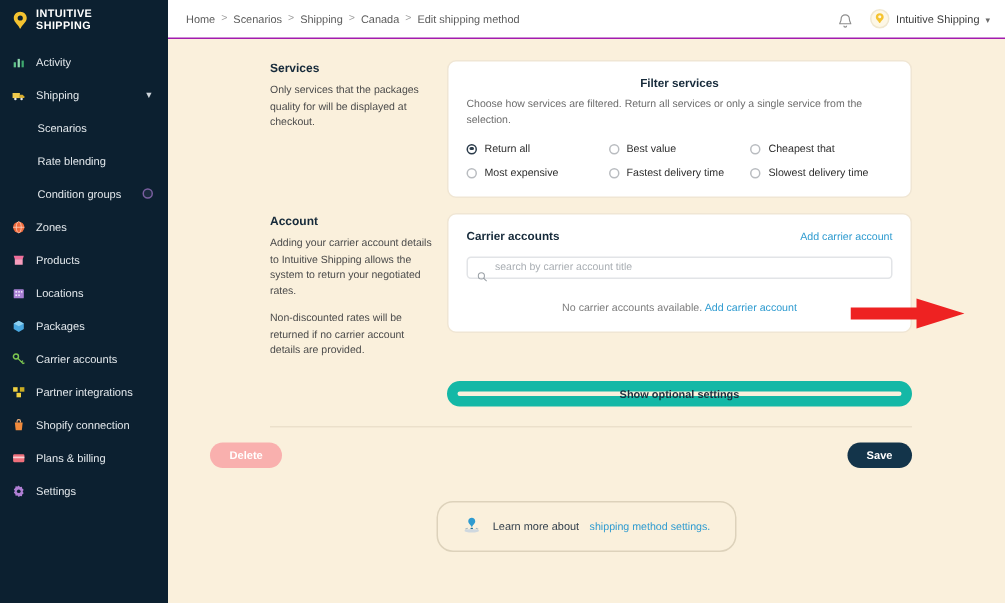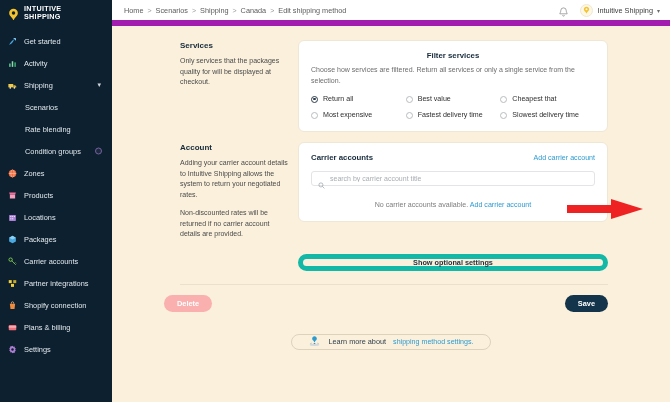--- a/index.html
+++ b/index.html
@@ -63,7 +63,7 @@
   .topbar {
     height: 26px; flex: 0 0 26px; background: #ffffff;
     display: flex; align-items: center; padding: 0 10px 0 12px;
-    border-bottom: 6px solid #a21caf;
+    border-bottom: 1px solid #a21caf;
   }
   .breadcrumb { display: flex; align-items: center; gap: 4px; font-size: 7.3px; color: #5c5c5c; }
   .bc-sep { color: #9a9a9a; font-size: 7px; }

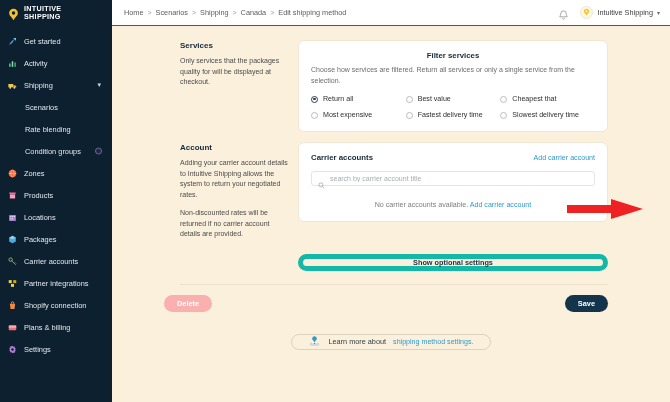--- a/index.html
+++ b/index.html
@@ -199,15 +199,6 @@
 
   <div class="nav">
 
-    <div class="nav-item">
-      <span class="nav-ico">
-        <svg viewBox="0 0 24 24" width="9" height="9">
-            <path d="M3 21c2-5 7-11 13-15-1 7-6 12-11 14z" fill="#4aa8e0"></path>
-            <path d="M14 3c4-1 7 0 7 0s1 3 0 7z" fill="#7cc6ef"></path>
-          </svg>
-      </span>
-      <span class="label">Get started</span>
-    </div>
 
     <div class="nav-item">
       <span class="nav-ico">

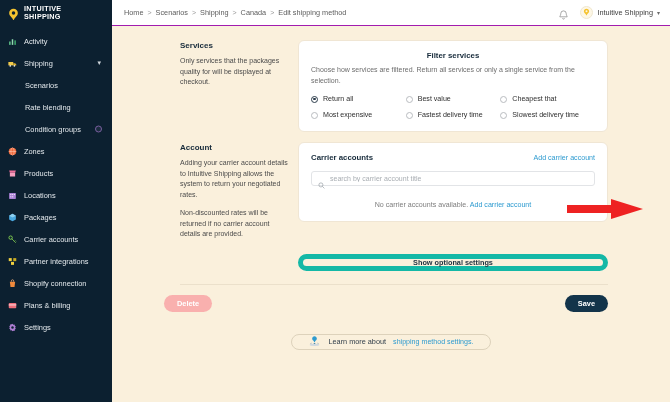--- a/index.html
+++ b/index.html
@@ -147,7 +147,7 @@
   .optional-spacer { width: 118px; flex: 0 0 118px; padding-right: 10px; }
   .optional-btn {
     flex: 1; height: 17px; border-radius: 9px;
-    border: 5px solid #14b8a6; background: transparent;
+    border: 7px solid #14b8a6; background: transparent;
     display: flex; align-items: center; justify-content: center;
     font-size: 7.3px; font-weight: bold; color: #1d2f3f;
     cursor: pointer; font-family: "Liberation Sans", sans-serif;

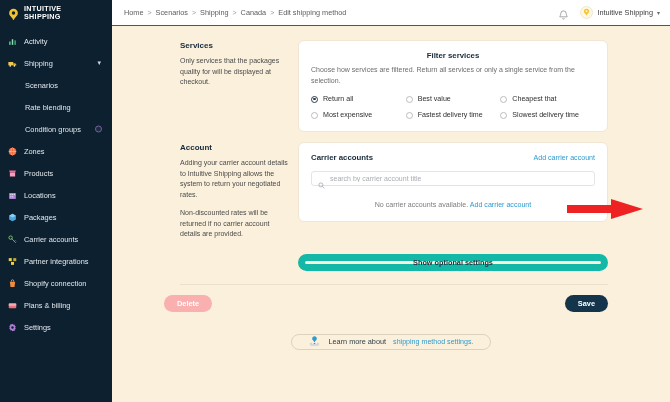--- a/index.html
+++ b/index.html
@@ -157,7 +157,7 @@
 
   .action-row {
     display: flex; align-items: flex-start;
-    padding: 10px 62px 0 52px;
+    padding: 10px 62px 0 28px;
   }
   .btn-delete {
     height: 17px; padding: 0 13px; border: 0; border-radius: 9px;

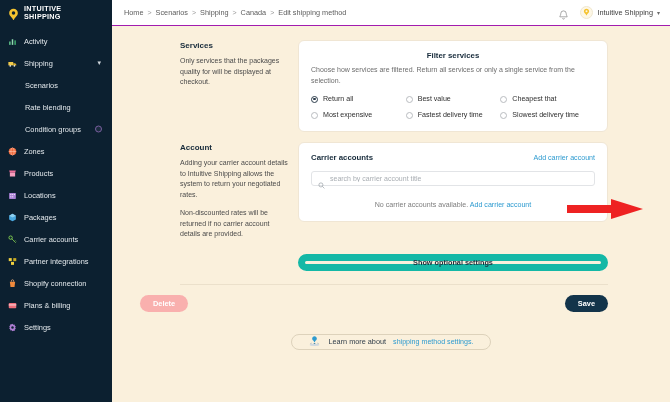--- a/index.html
+++ b/index.html
@@ -174,7 +174,7 @@
 
   .learn-wrap { display: flex; justify-content: center; margin-top: 22px; }
   .learn-pill {
-    height: 16px; padding: 0 16px; border-radius: 11px;
+    height: 34px; padding: 0 16px; border-radius: 11px;
     border: 1px solid #ddd2bb; background: transparent;
     display: flex; align-items: center; gap: 7px;
     font-size: 7.3px; color: #33404c; cursor: pointer;

